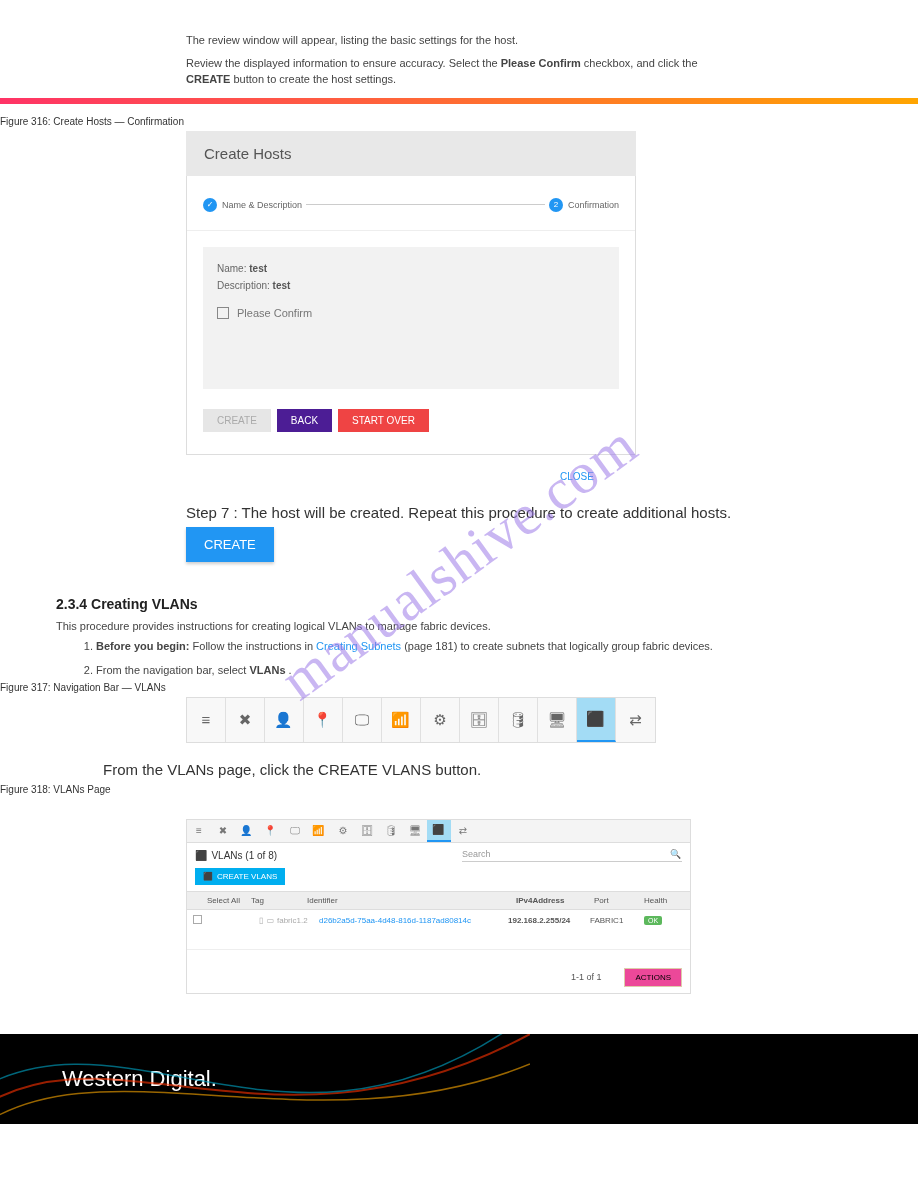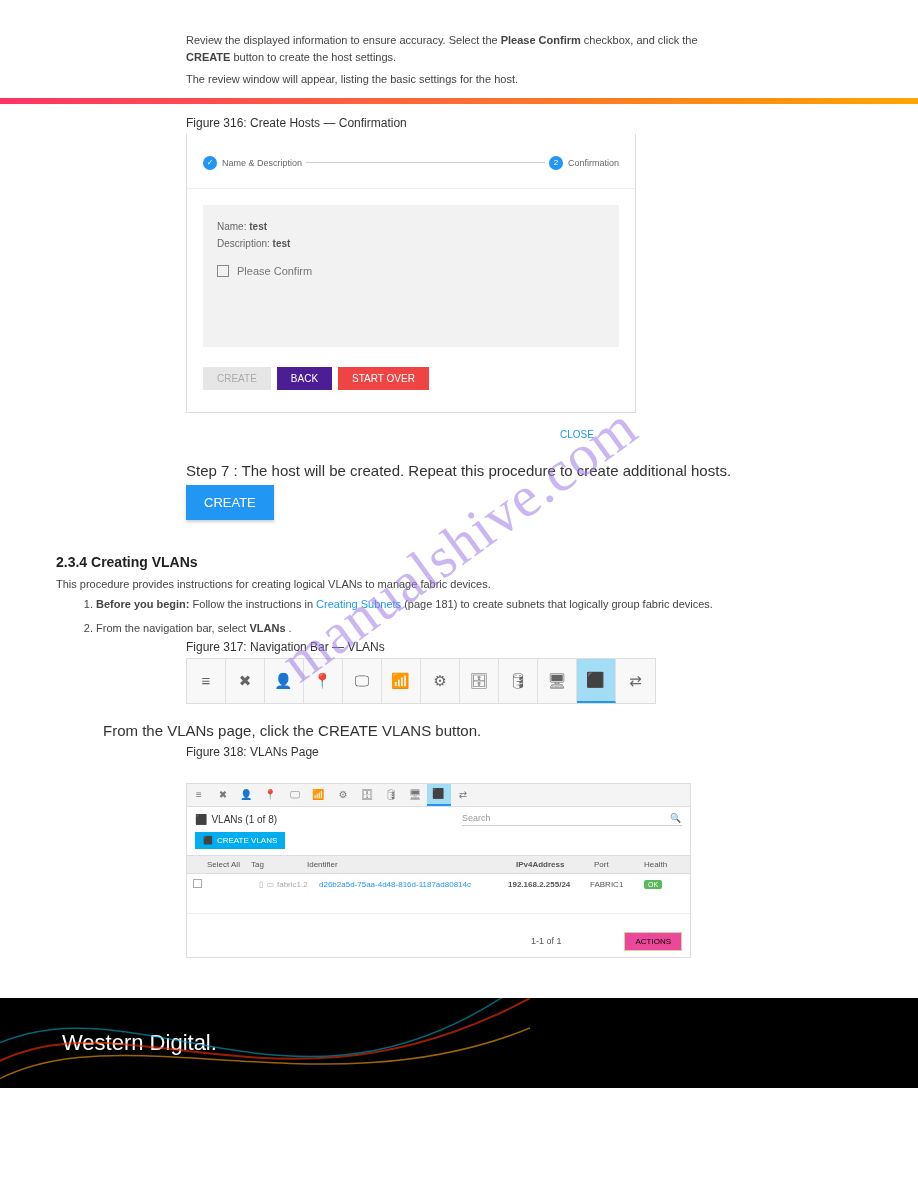--- a/index.html
+++ b/index.html
@@ -95,6 +95,7 @@
 
 <div style="height:32px"></div>
 <div class="top-text-block">
+  <p>The review window will appear, listing the basic settings for the host.</p>
   <p>
     <span>Review the displayed information to ensure accuracy. Select the </span>
     <b>Please Confirm</b>
@@ -102,7 +103,6 @@
     <b>CREATE</b>
     <span> button to create the host settings.</span>
   </p>
-  <p>The review window will appear, listing the basic settings for the host.</p>
 </div>
 
 <div class="gradient-bar"></div>

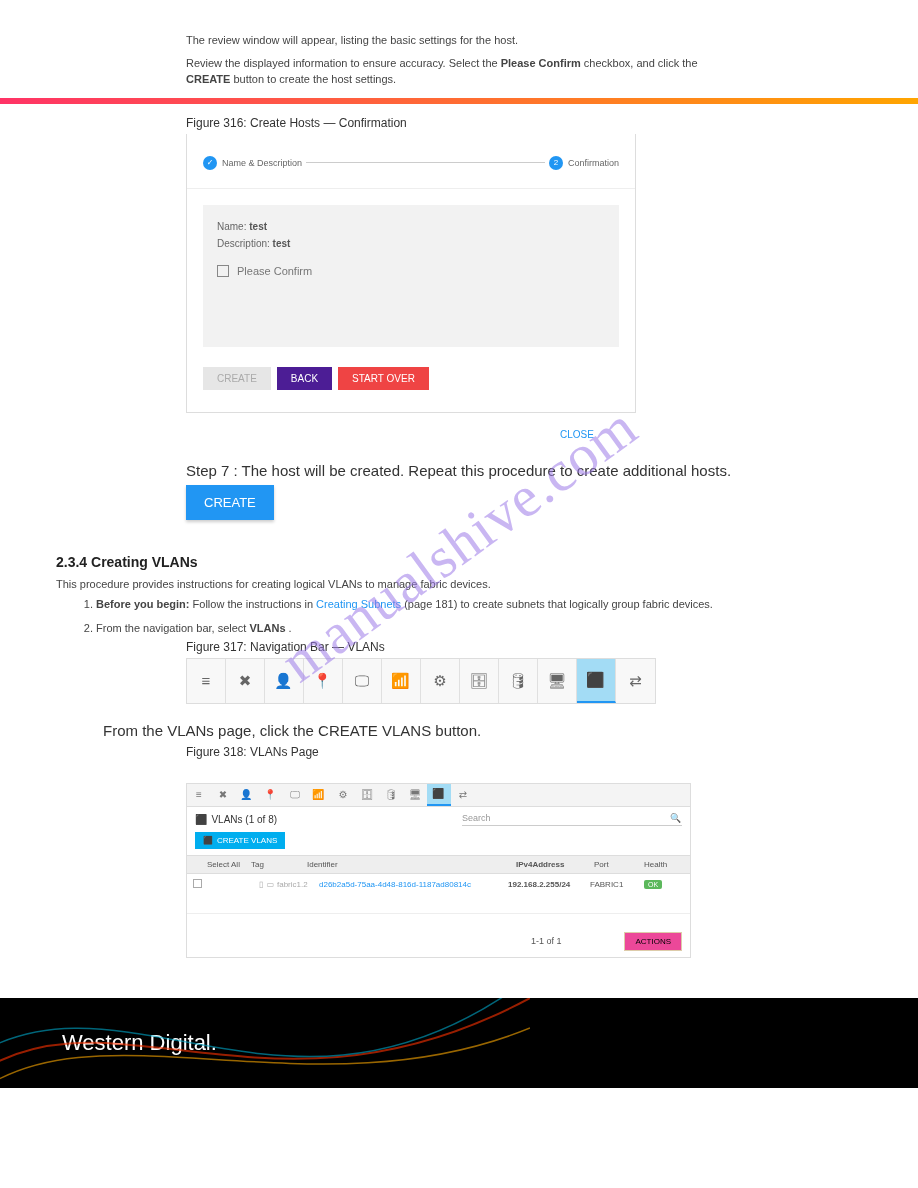--- a/index.html
+++ b/index.html
@@ -10,7 +10,7 @@
 
 .gradient-bar { height: 6px; background: linear-gradient(90deg, #ff3366 0%, #ffa500 100%); margin-top: 10px; margin-bottom: 12px; }
 
-.fig-label { padding-left: 186px; font-size: 12px; color: #333; margin-bottom: 4px; }
+.fig-label { font-size: 10px; color: #333; margin-bottom: 4px; }
 
 .dialog { width: 450px; margin-left: 186px; background: #fff; position: relative; }
 .dialog-header { background: #e8e8e8; padding: 14px 18px; font-size: 15px; color: #555; }

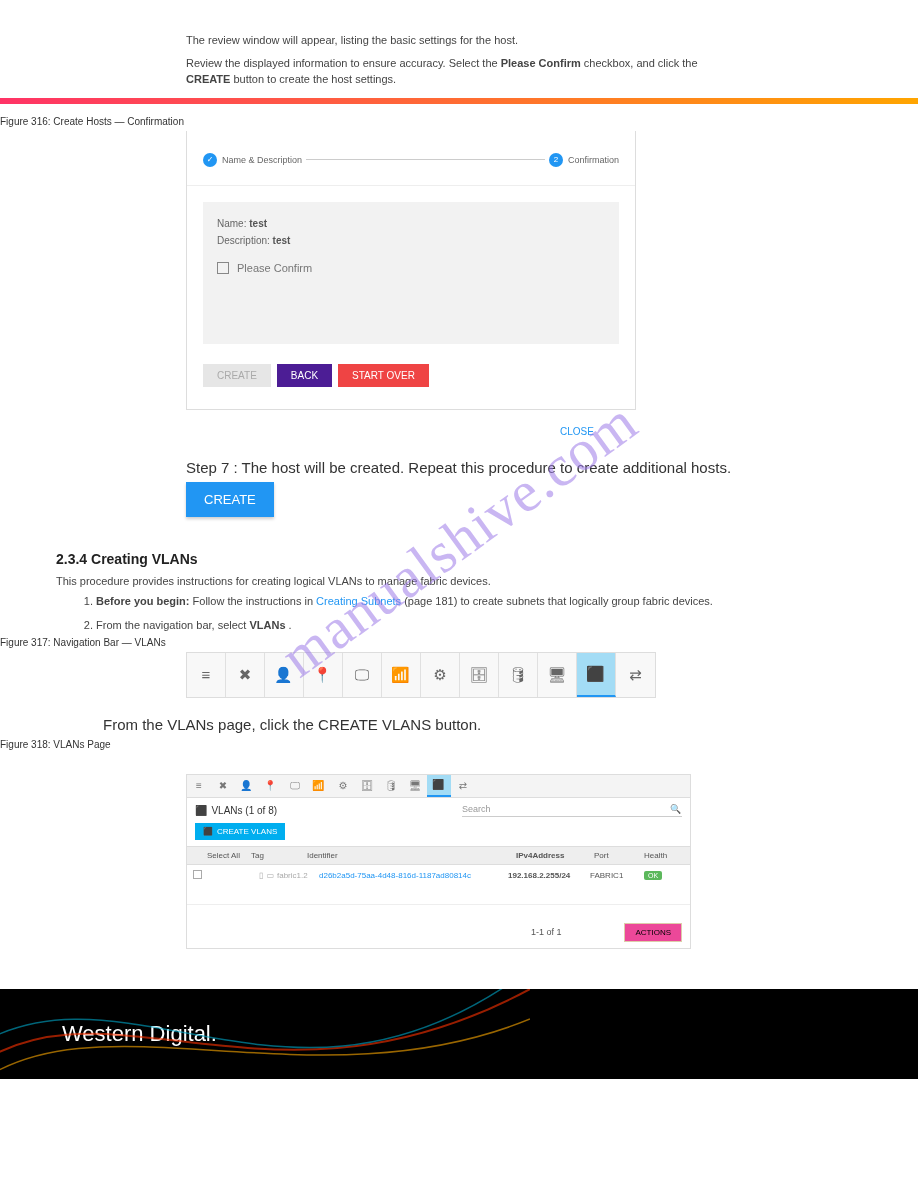--- a/index.html
+++ b/index.html
@@ -110,6 +110,7 @@
 <div class="fig-label">Figure 316: Create Hosts — Confirmation</div>
 
 <div class="dialog">
+  <div class="dialog-header">Create Hosts</div>
   <div class="dialog-body">
     <div class="stepper">
       <span class="step-circle step-check"></span>

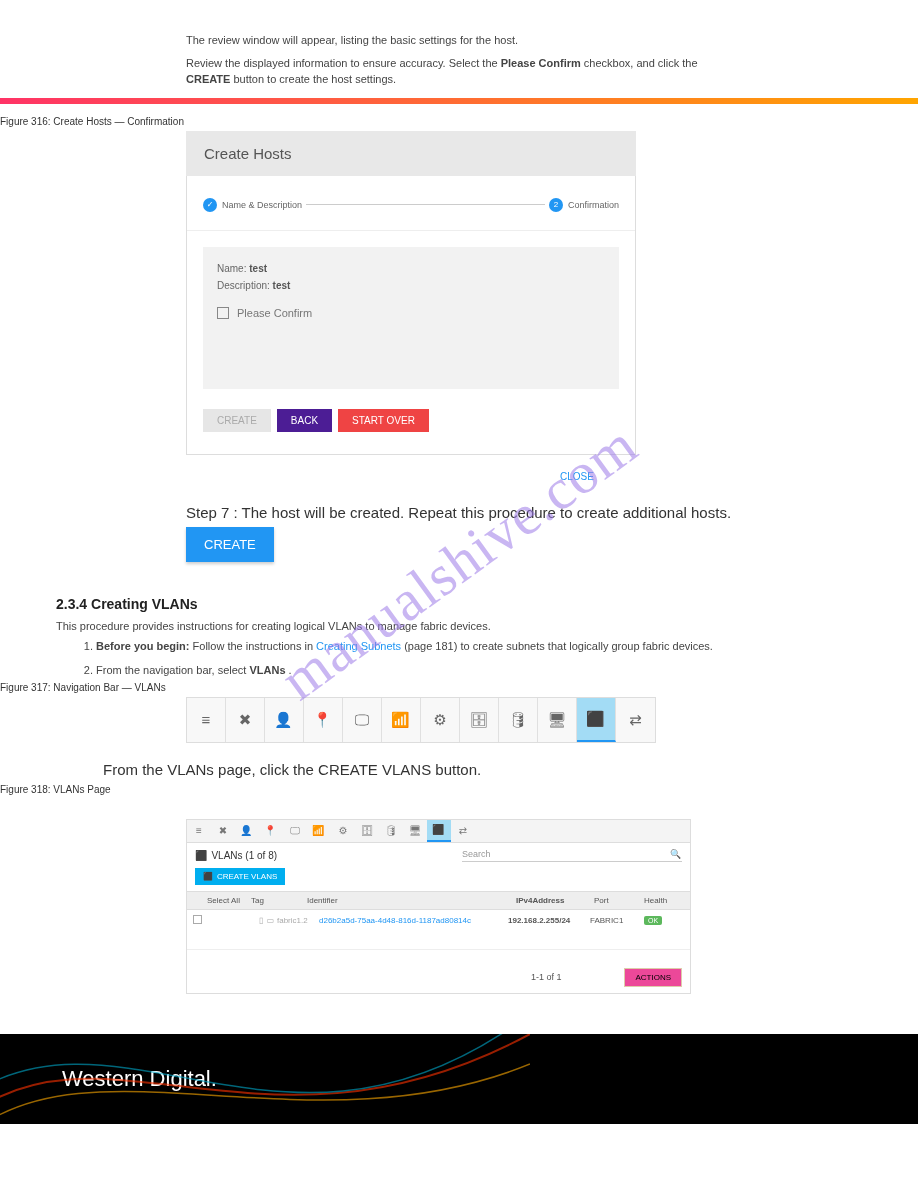--- a/index.html
+++ b/index.html
@@ -75,7 +75,7 @@
 .vlan-row .id-link { color: #2196f3; flex: 1; }
 .health-ok { background:#5cb85c; color:#fff; font-size:7px; padding:1px 4px; border-radius:2px;}
 
-.vlan-footer { display:flex; justify-content: flex-end; align-items:center; padding: 18px 8px 6px 8px; gap:63px; border-top:1px solid #eee; margin-top:18px;}
+.vlan-footer { display:flex; justify-content: flex-end; align-items:center; padding: 18px 8px 6px 8px; gap:23px; border-top:1px solid #eee; margin-top:18px;}
 .actions-btn { background:#ec4899; border:1px solid #dca; font-size:8px; padding:4px 10px;}
 
 .watermark { position: absolute; left: 50%; top: 50%; transform: translate(-50%,-50%) rotate(-36deg); font-size: 58px; color: #9d7be8; opacity: 0.55; font-family: Georgia, serif; pointer-events: none; white-space: nowrap; letter-spacing:1px;}

